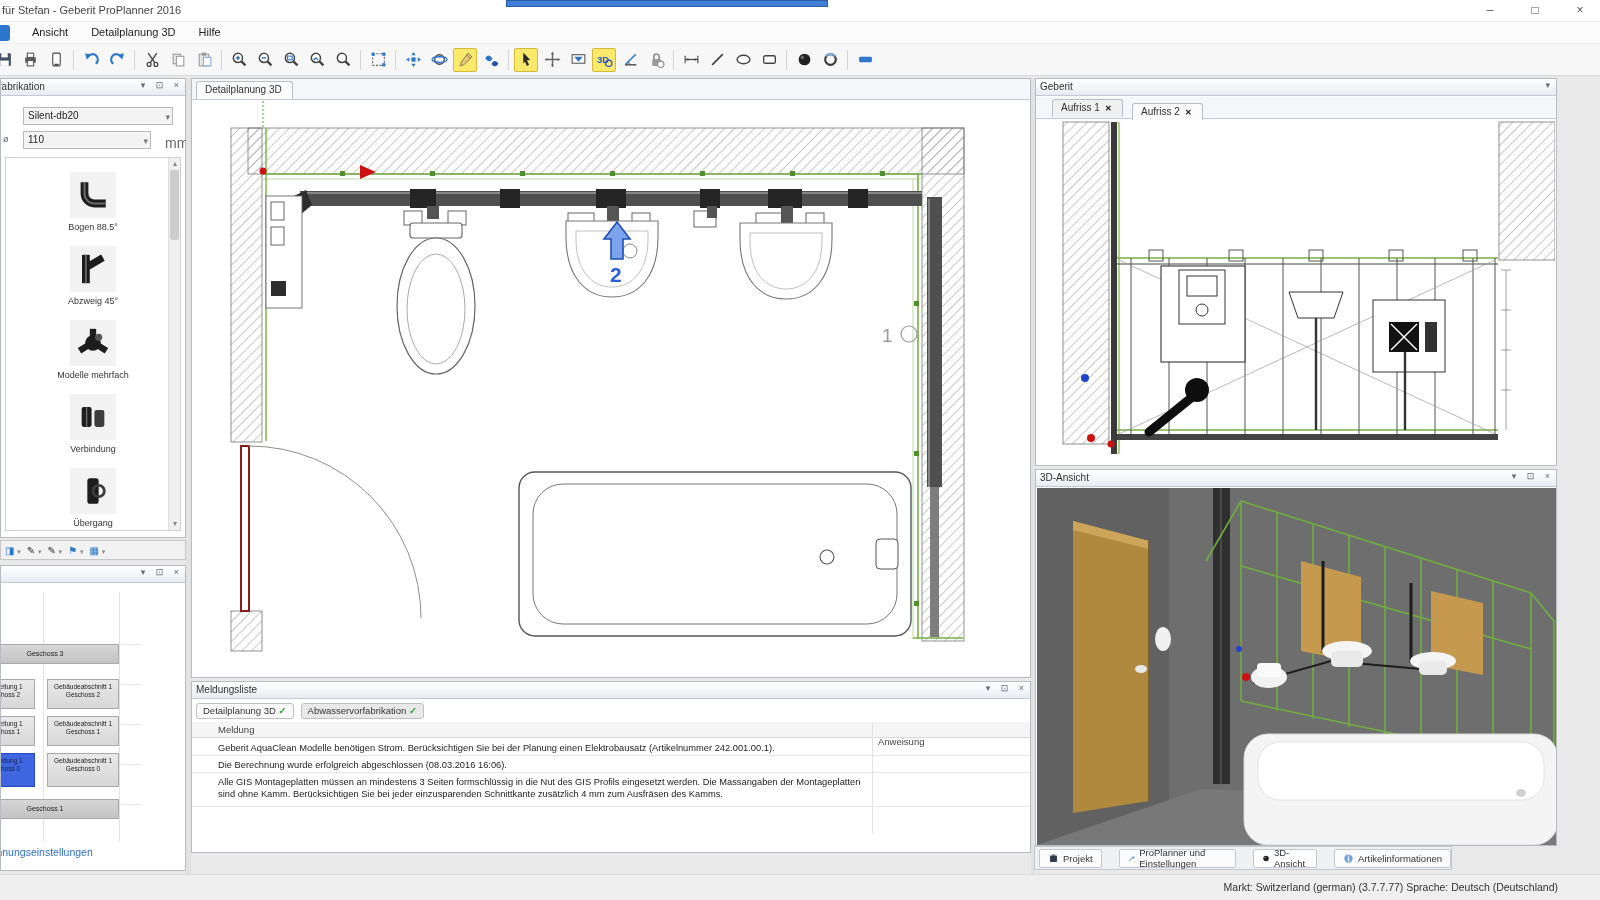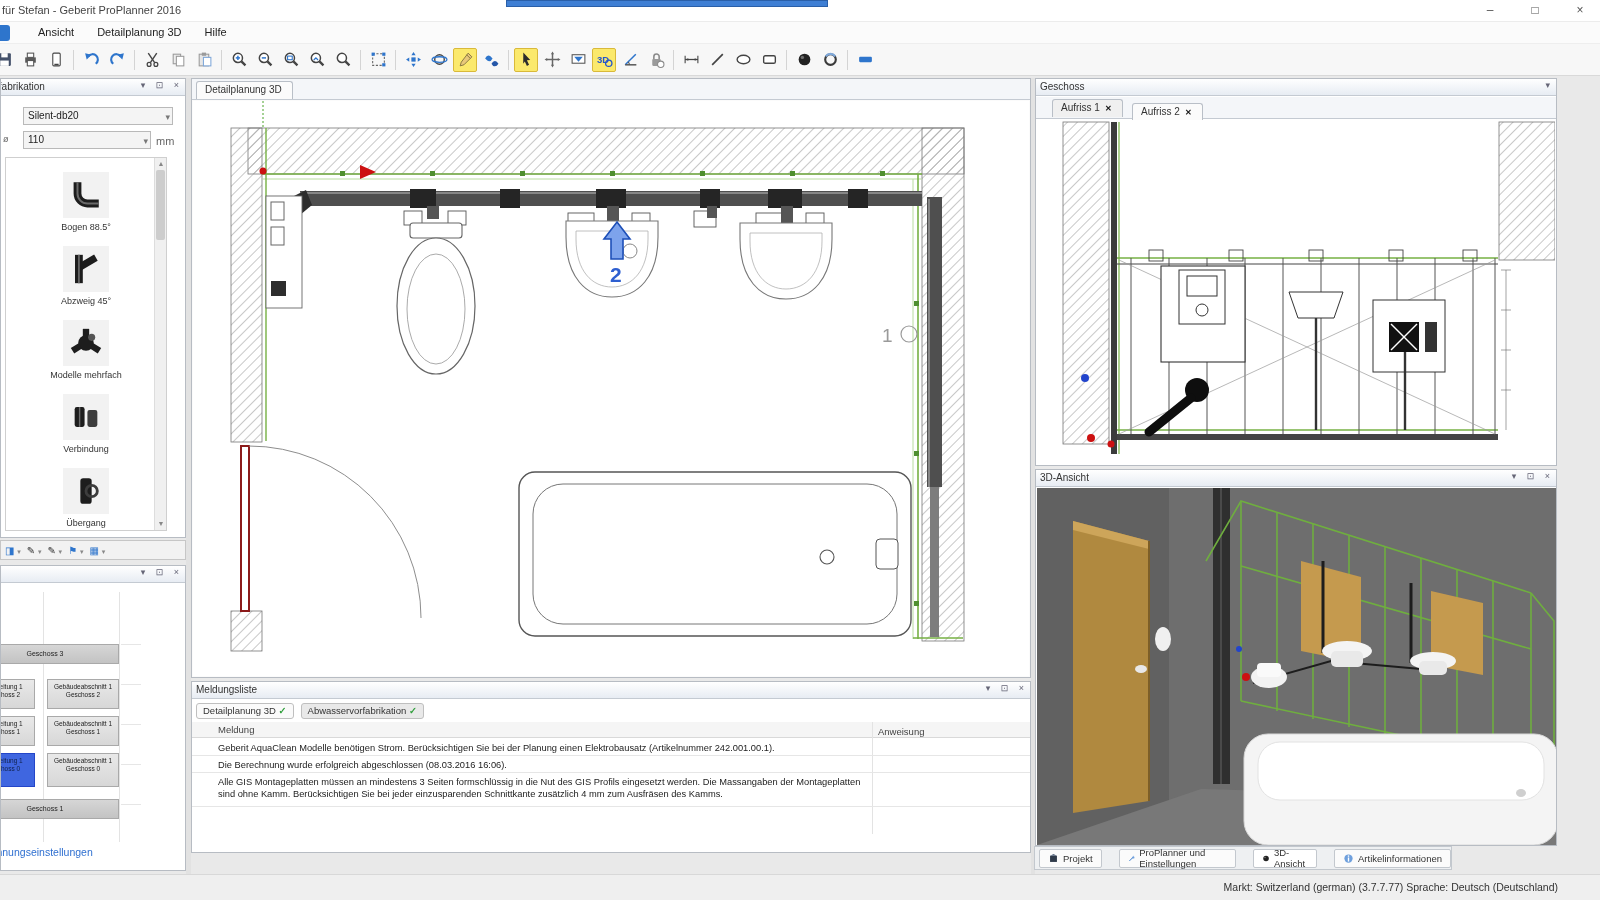--- a/index.html
+++ b/index.html
@@ -273,7 +273,7 @@
 
 <div class="abs menubar">
   <div class="abs app-chip"></div>
-  <div style="padding-left:28px">
+  <div style="padding-left:22px">
     <span class="menu-item">Ansicht</span>
     <span class="menu-item">Detailplanung 3D</span>
     <span class="menu-item">Hilfe</span>

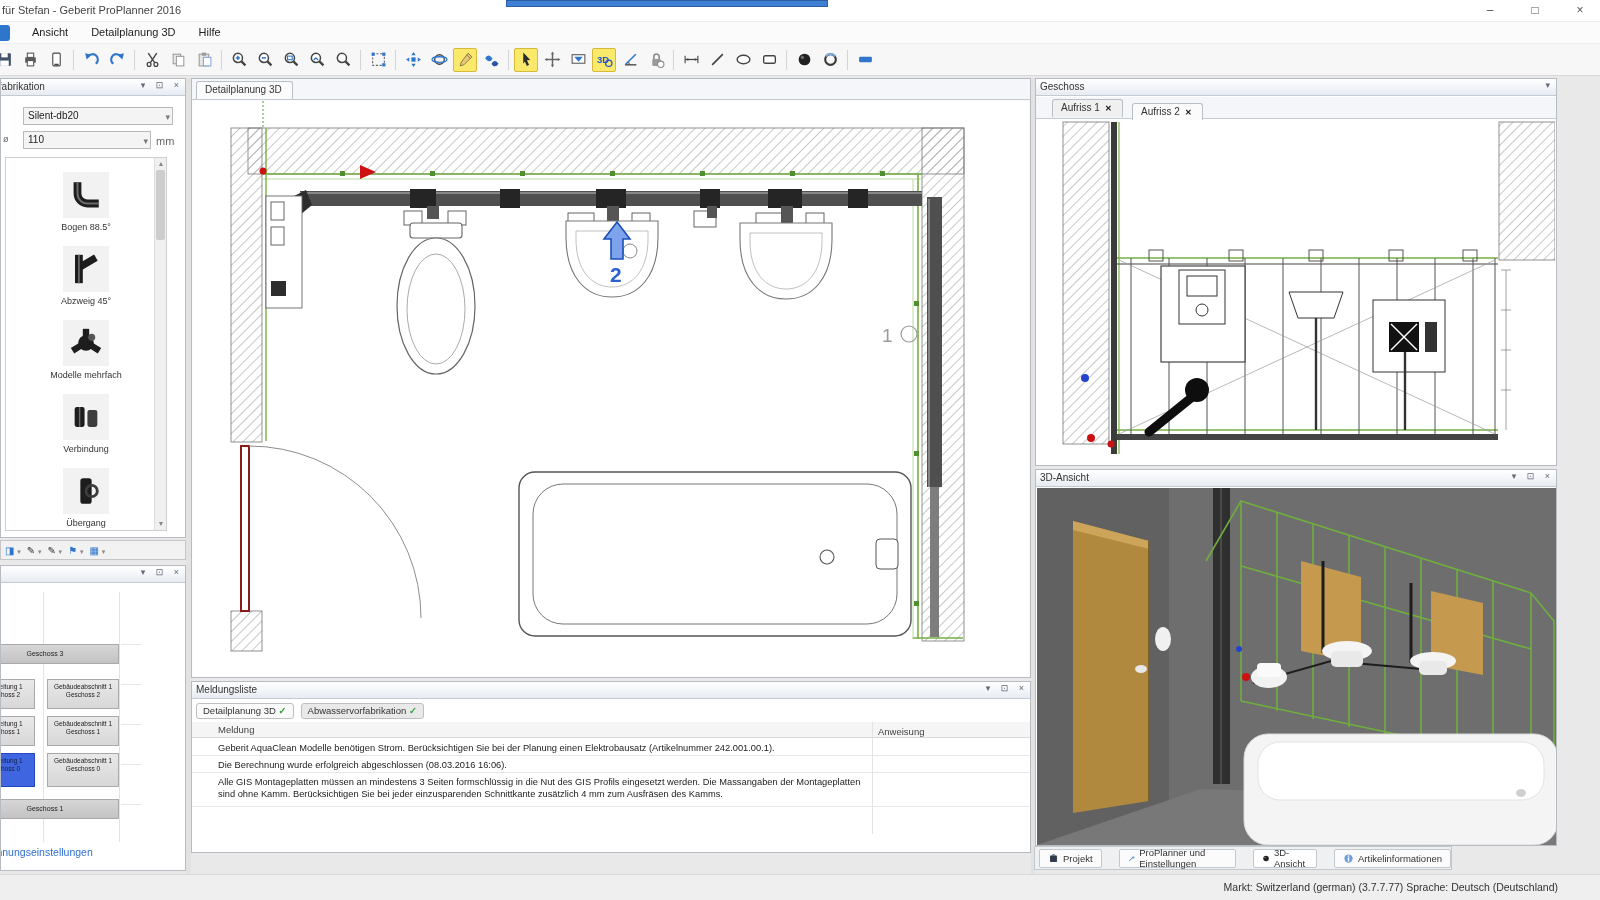--- a/index.html
+++ b/index.html
@@ -681,7 +681,7 @@
 <div class="abs gap" style="left:1031px;top:78px;width:4px;height:796px"></div>
 <div class="abs panel" style="left:1035px;top:78px;width:522px;height:388px">
   <div class="phead">
-    <span class="ptitle" style="left:4px">Geschoss</span>
+    <span class="ptitle" style="left:4px">Geberit</span>
     <span class="pbtns">▾</span>
   </div>
   <div class="doc-tabstrip" style="left:0;top:18px;width:520px;height:22px">

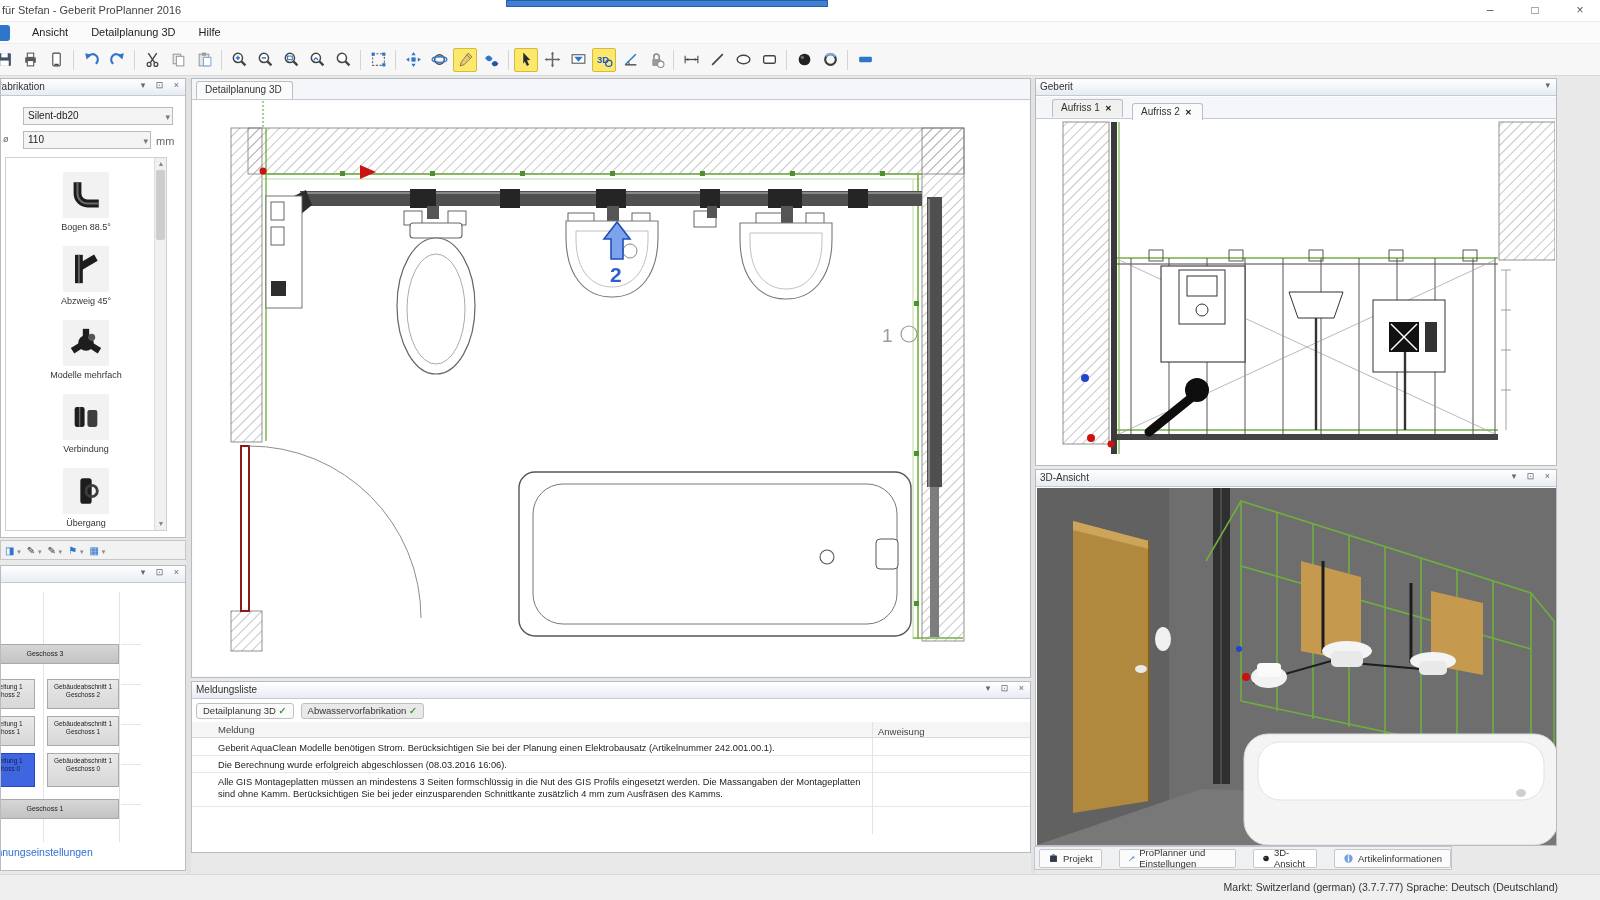--- a/index.html
+++ b/index.html
@@ -460,7 +460,7 @@
   <div class="drop" style="left:22px;top:52px;width:128px">
     <span>110</span><span class="dd">▾</span>
   </div>
-  <div class="abs" style="left:155px;top:56px;font-size:11px;color:#666">mm</div>
+  <div class="abs" style="left:164px;top:56px;font-size:14px;color:#666">mm</div>
   <div class="cat-list" style="top:78px;height:374px">
     <div class="cat-item">
       <div class="cat-icon">

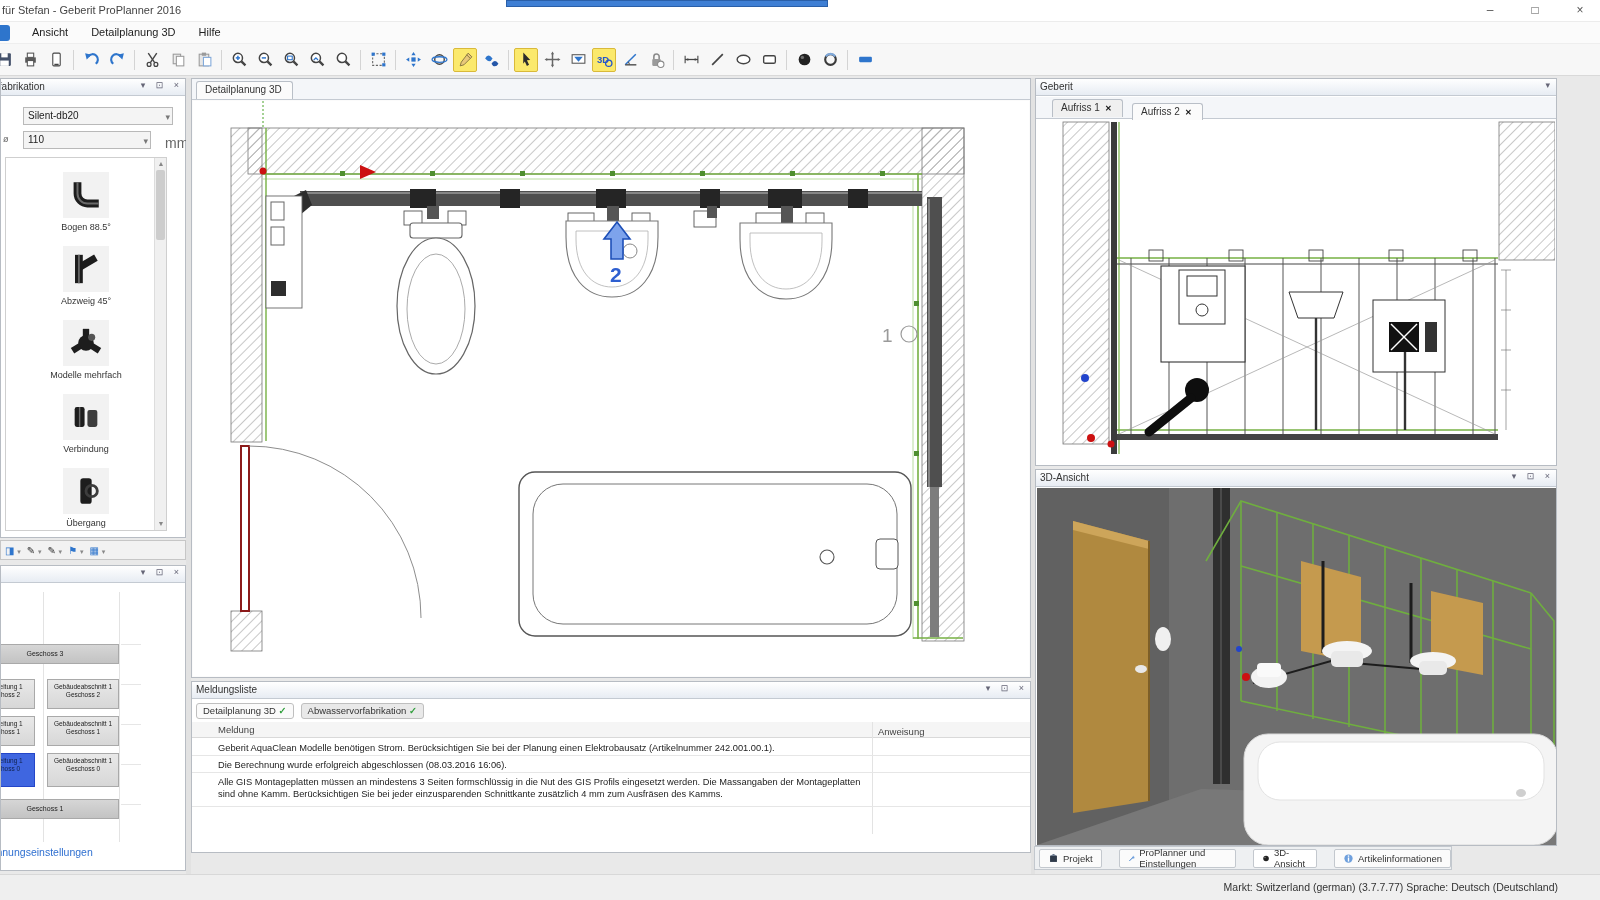--- a/index.html
+++ b/index.html
@@ -33,7 +33,7 @@
   .drop { position:absolute; height:18px; background:#f4f4f4; border:1px solid #b9b9b9; font-size:10px;
     color:#222; line-height:16px; padding:0 4px; }
   .drop .dd { position:absolute; right:2px; top:1px; color:#777; font-size:9px; }
-  .cat-list { position:absolute; left:4px; top:48px; width:162px; height:390px; background:#fff;
+  .cat-list { position:absolute; left:4px; top:48px; width:176px; height:390px; background:#fff;
     border:1px solid #cfcfcf; overflow:hidden; }
   .cat-item { width:100%; margin-top:14px; text-align:center; }
   .cat-icon { width:46px; height:46px; margin:0 auto; background:#f2f2f2; display:flex; align-items:center; justify-content:center; }

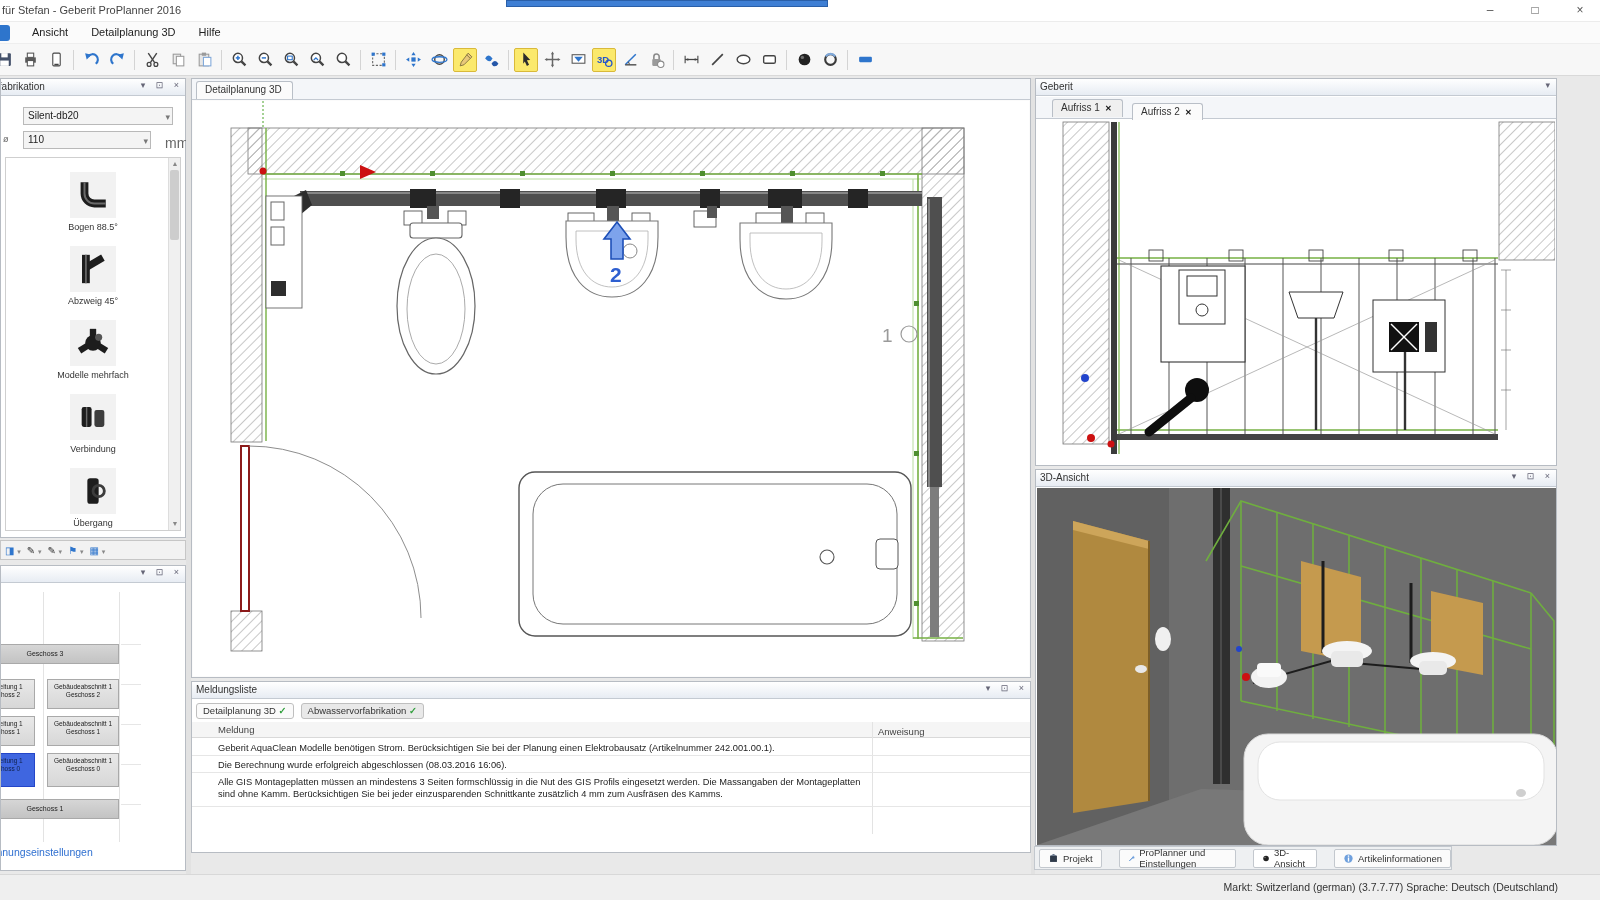--- a/index.html
+++ b/index.html
@@ -667,7 +667,7 @@
   </div>
   <div class="tbl-head" style="left:0;top:40px;width:838px">
     <span class="abs" style="left:26px;top:2px">Meldung</span>
-    <span class="abs" style="left:686px;top:4px">Anweisung</span>
+    <span class="abs" style="left:686px;top:14px">Anweisung</span>
     <span class="abs gridline-v" style="left:680px;top:0;height:112px"></span>
   </div>
   <div class="msg-row" style="left:26px;top:60px;width:648px;height:14px">Geberit AquaClean Modelle benötigen Strom. Berücksichtigen Sie bei der Planung einen Elektrobausatz (Artikelnummer 242.001.00.1).</div>

